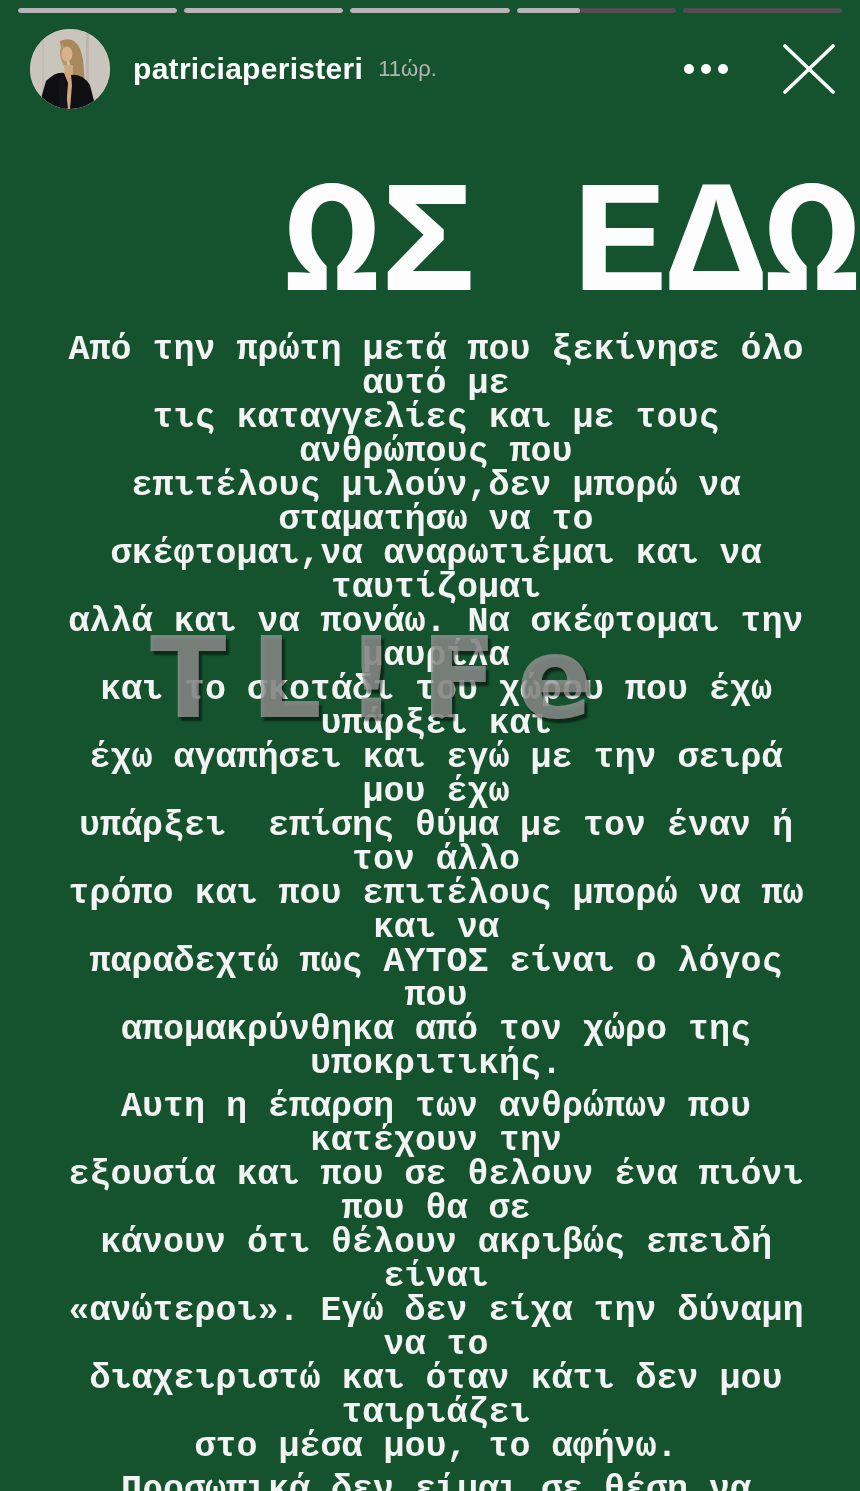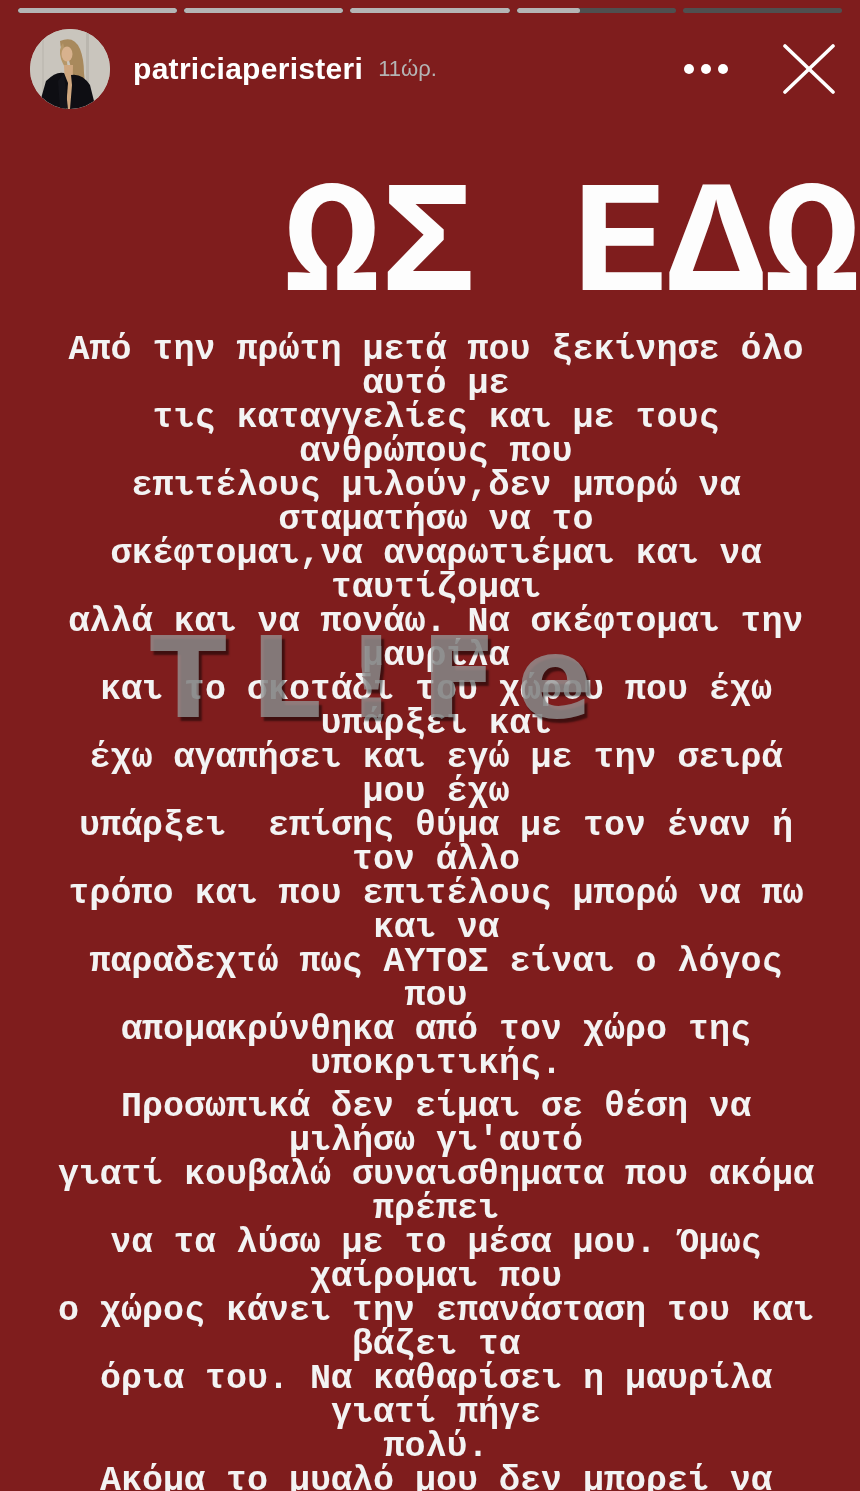--- a/index.html
+++ b/index.html
@@ -82,7 +82,7 @@
 </head>
 <body>
 
-<div class="story" style="--bar-fill: #b5b5b5; --bar-track: #4f4f4f; --text-color: #f3f3f3; --watermark-color: rgba(150,150,150,0.78); background: #7f1d1d;">
+<div class="story" style="--bar-fill: #b5b5b5; --bar-track: #4f4f4f; --text-color: #f3f3f3; --watermark-color: rgba(150,150,150,0.78); background: #14532d;">
 
   <div class="progress-row" id="progress-row">
       <div class="progress-segment">

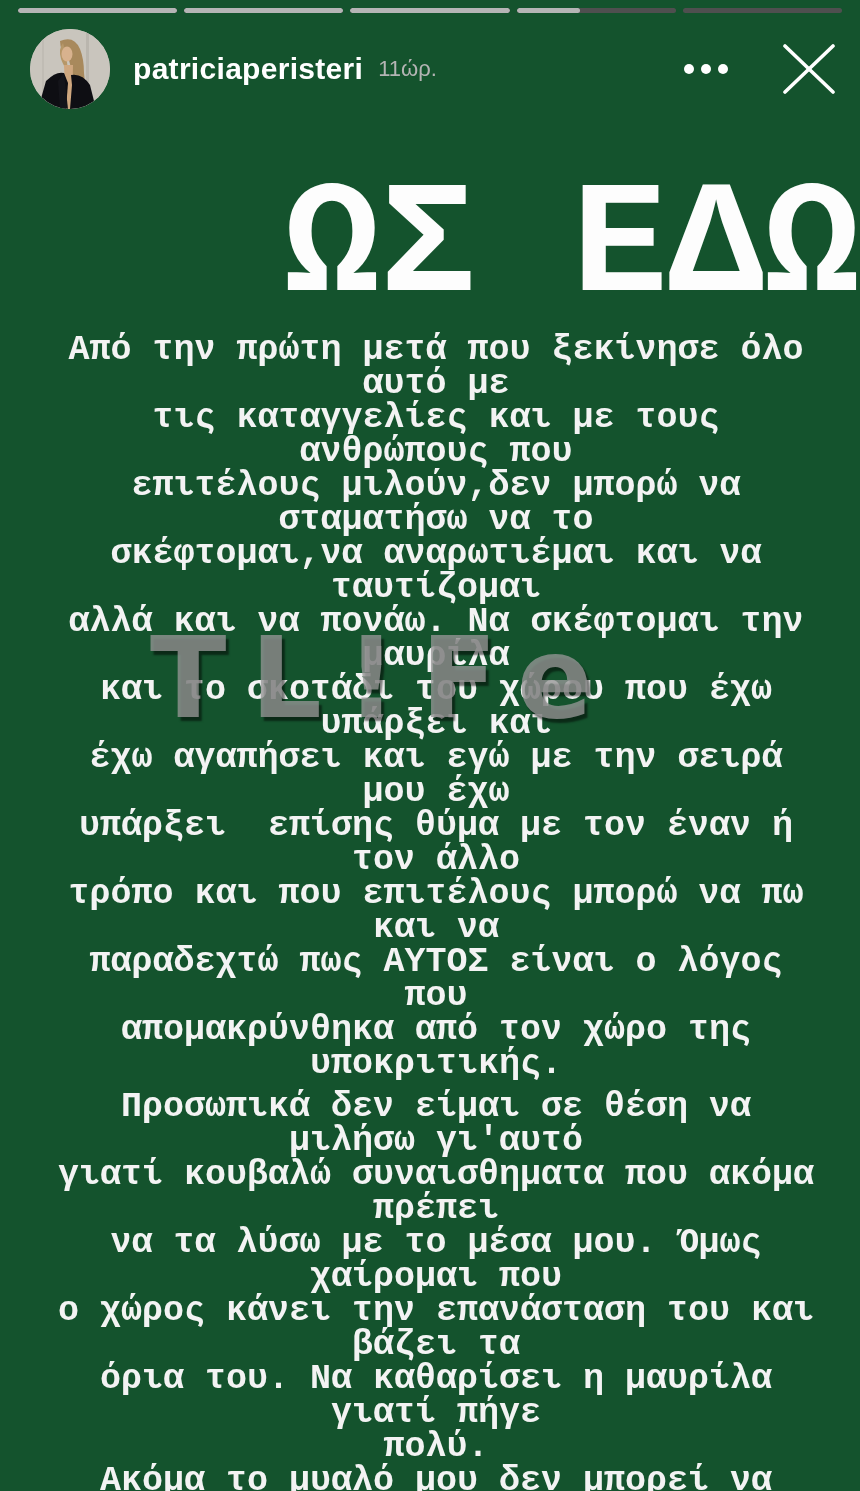--- a/index.html
+++ b/index.html
@@ -150,6 +150,12 @@
 τρόπο και που επιτέλους μπορώ να πω και να
 παραδεχτώ πως ΑΥΤΟΣ είναι ο λόγος που
 απομακρύνθηκα από τον χώρο της υποκριτικής.</p>
+    <p class="story-paragraph">Αυτη η έπαρση των ανθρώπων που κατέχουν την
+εξουσία και που σε θελουν ένα πιόνι που θα σε
+κάνουν ότι θέλουν ακριβώς επειδή είναι
+«ανώτεροι». Εγώ δεν είχα την δύναμη να το
+διαχειριστώ και όταν κάτι δεν μου ταιριάζει
+στο μέσα μου, το αφήνω.</p>
     <p class="story-paragraph">Προσωπικά δεν είμαι σε θέση να μιλήσω γι'αυτό
 γιατί κουβαλώ συναισθηματα που ακόμα πρέπει
 να τα λύσω με το μέσα μου. Όμως χαίρομαι που

